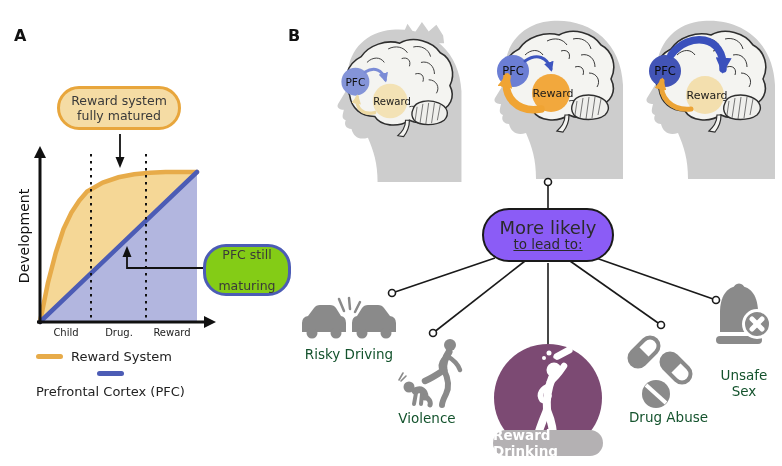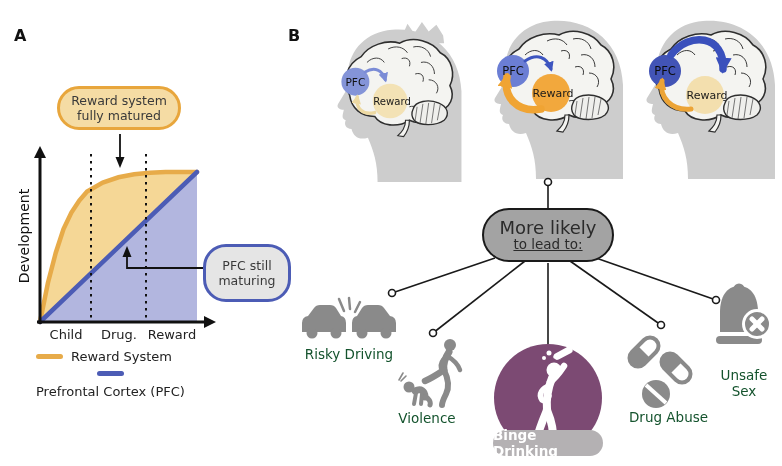--- a/index.html
+++ b/index.html
@@ -36,7 +36,7 @@
   
   #morelikely-bubble {
     left:482px; top:208px; width:132px; height:54px;
-    background:#a3a3a3; border:2.5px solid #1a1a1a; border-radius:27px;
+    background:#8b5cf6; border:2.5px solid #1a1a1a; border-radius:27px;
     display:flex; flex-direction:column; align-items:center; justify-content:center;
     line-height:1.1; color:#2b2b2b;
   }

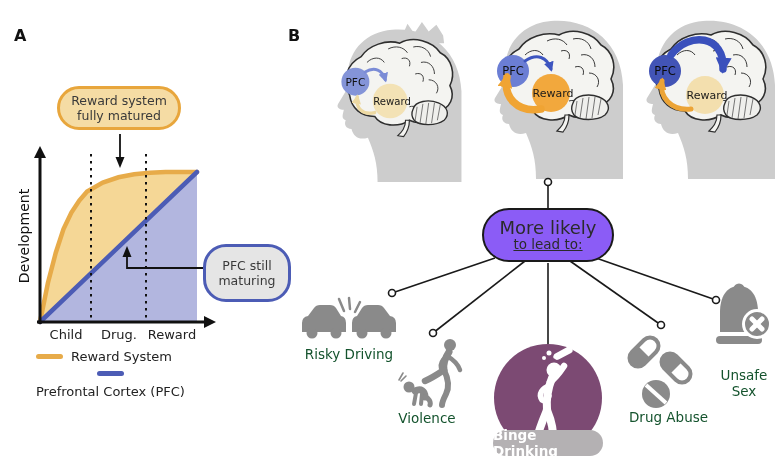--- a/index.html
+++ b/index.html
@@ -21,8 +21,8 @@
     background:#F5DCA4; border:3px solid #E8A63C; border-radius:22px;
   }
   #pfc-bubble {
-    left:203px; top:244px; width:88px; height:58px;
-    background:#e5e5e5; border:3px solid #4C5CB5; border-radius:23px;
+    left:203px; top:244px; width:88px; height:52px;
+    background:#84cc16; border:3px solid #4C5CB5; border-radius:23px;justify-content:space-between;
   }
   #ylabel {
     left:-56px; top:228px; width:160px; text-align:center;

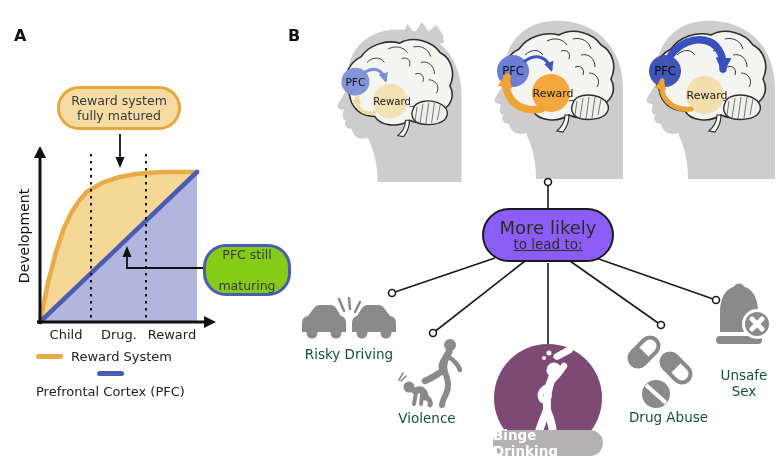--- a/index.html
+++ b/index.html
@@ -28,7 +28,7 @@
     left:-56px; top:228px; width:160px; text-align:center;
     transform:rotate(-90deg); font-size:14px; color:#111;
   }
-  .xtick { top:327px; width:60px; text-align:center; font-size:13px; color:#222; }
+  .xtick { top:327px; width:60px; text-align:center; font-size:10px; color:#222; }
   .legend-row { left:36px; display:flex; align-items:center; gap:8px; }
   .legend-swatch { width:27px; height:5px; border-radius:2.5px; }
   .legend-text { font-size:13px; color:#222; }

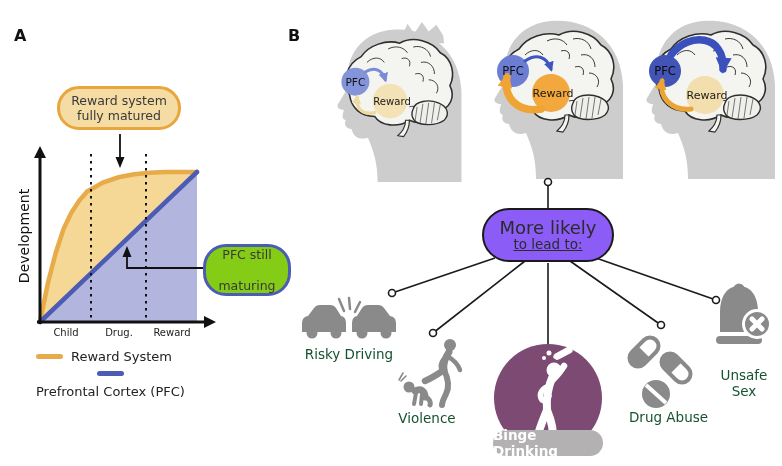--- a/index.html
+++ b/index.html
@@ -303,7 +303,7 @@
       </g>
     </g>
   </svg>
-  <div class="abs" id="binge-pill">Binge Drinking</div>
+  <div class="abs" id="binge-pill">Reward Drinking</div>
 
   <svg class="abs" style="left:618px; top:334px;" width="92" height="80" viewBox="0 0 92 80">
     <g transform="translate(26,18) rotate(-45)">

